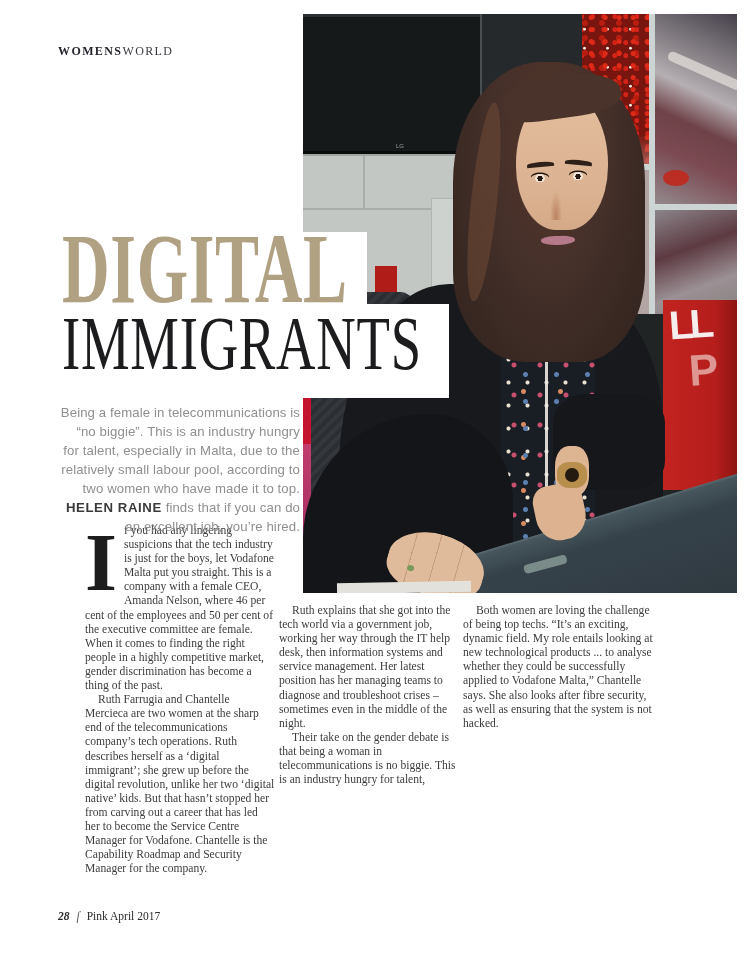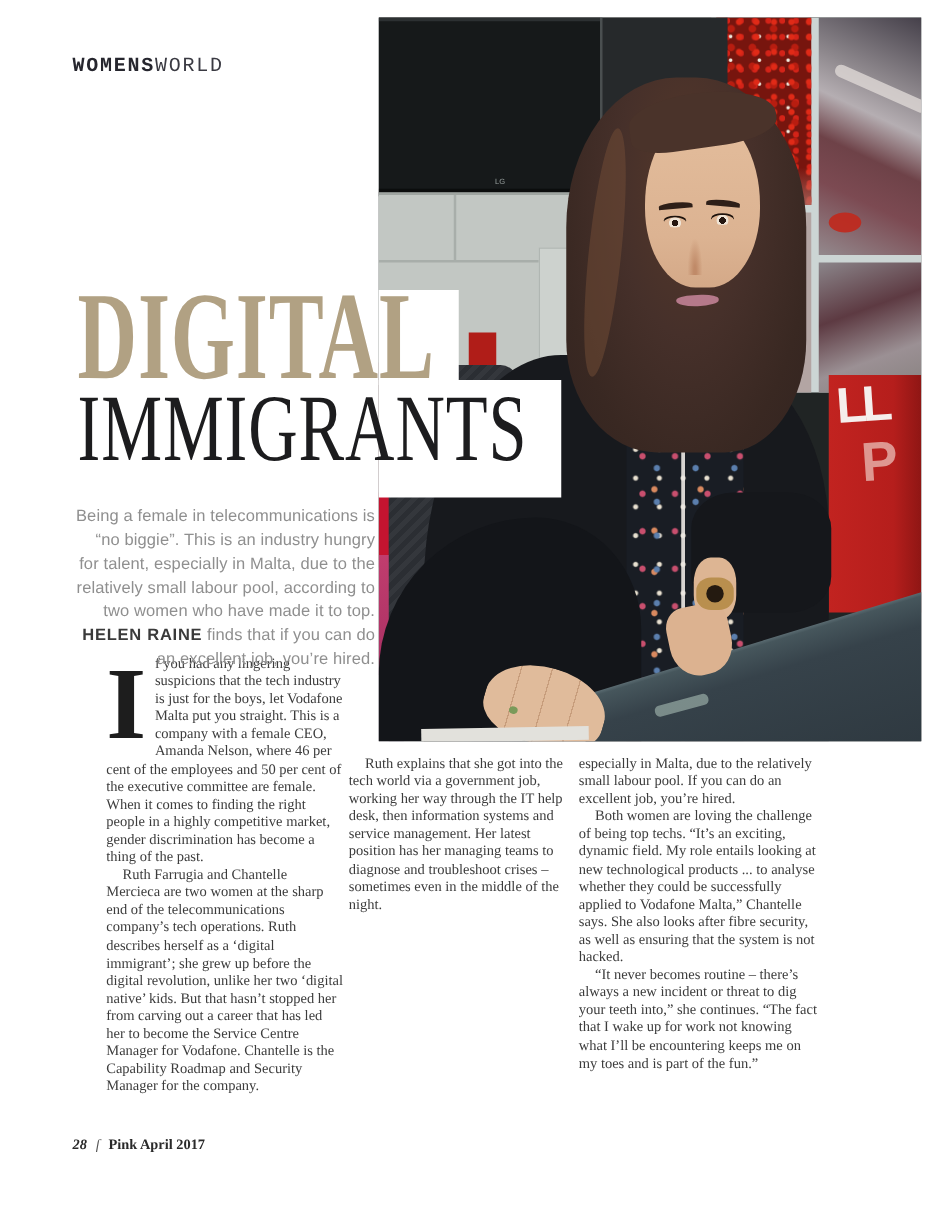--- a/index.html
+++ b/index.html
@@ -8,7 +8,7 @@
 
   
   .masthead{position:absolute;left:58px;top:44px;z-index:5;
-            font-family:Liberation Mono, monospace;font-size:16px;letter-spacing:1.4px;color:#26262e;}
+            font-family:Liberation Serif, serif;font-size:12px;letter-spacing:1.4px;color:#26262e;}
   .masthead .mh-bold{font-weight:700;}
   .masthead .mh-light{font-weight:400;color:#3a3a42;}
 

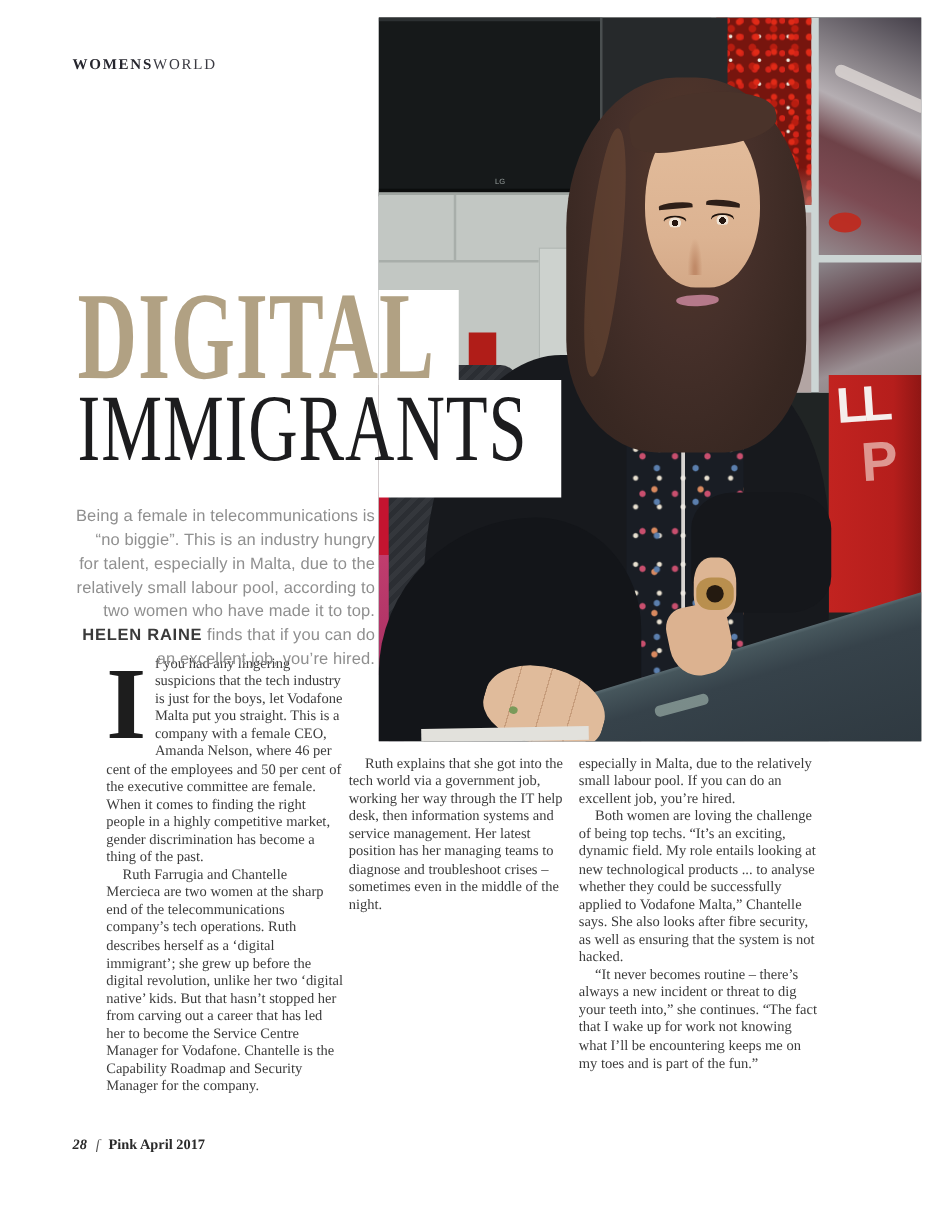--- a/index.html
+++ b/index.html
@@ -238,7 +238,6 @@
   </div>
 
   <div class="col col3">
-    <p>especially in Malta, due to the relatively small labour pool. If you can do an excellent job, you’re hired.</p>
     <p class="indent">Both women are loving the challenge of being top techs. “It’s an exciting, dynamic field. My role entails looking at new technological products ... to analyse whether they could be successfully applied to Vodafone Malta,” Chantelle says. She also looks after fibre security, as well as ensuring that the system is not hacked.</p>
     <p class="indent">“It never becomes routine – there’s always a new incident or threat to dig your teeth into,” she continues. “The fact that I wake up for work not knowing what I’ll be encountering keeps me on my toes and is part of the fun.”</p>
   </div>

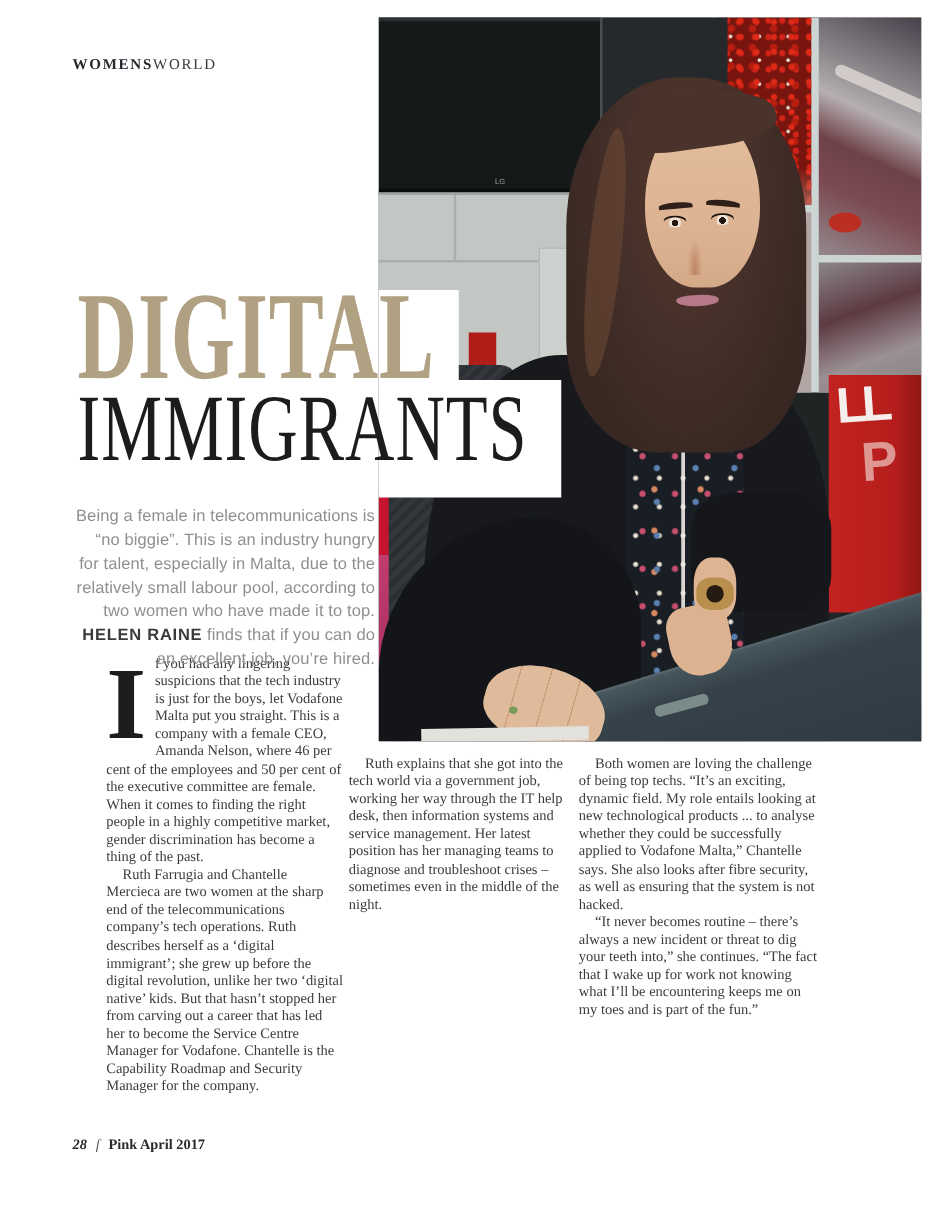--- a/index.html
+++ b/index.html
@@ -235,6 +235,7 @@
 
   <div class="col col2">
     <p class="indent">Ruth explains that she got into the tech world via a government job, working her way through the IT help desk, then information systems and service management. Her latest position has her managing teams to diagnose and troubleshoot crises – sometimes even in the middle of the night.</p>
+    <p class="indent">Their take on the gender debate is that being a woman in telecommunications is no biggie. This is an industry hungry for talent,</p>
   </div>
 
   <div class="col col3">

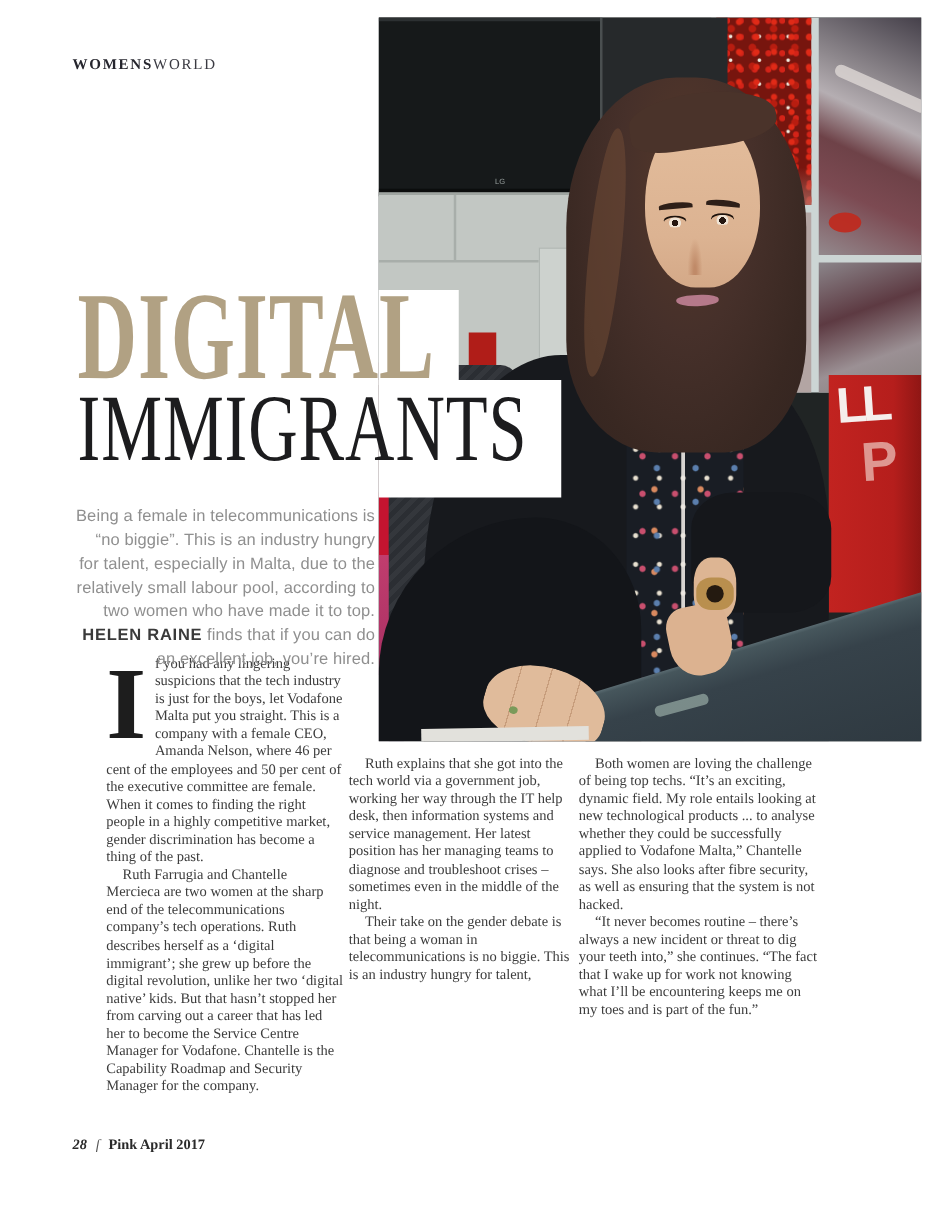--- a/index.html
+++ b/index.html
@@ -240,7 +240,6 @@
 
   <div class="col col3">
     <p class="indent">Both women are loving the challenge of being top techs. “It’s an exciting, dynamic field. My role entails looking at new technological products ... to analyse whether they could be successfully applied to Vodafone Malta,” Chantelle says. She also looks after fibre security, as well as ensuring that the system is not hacked.</p>
-    <p class="indent">“It never becomes routine – there’s always a new incident or threat to dig your teeth into,” she continues. “The fact that I wake up for work not knowing what I’ll be encountering keeps me on my toes and is part of the fun.”</p>
   </div>
 
   <div class="footer"><span class="pgnum">28</span><span class="sep">ſ</span><span class="mag">Pink April 2017</span></div>

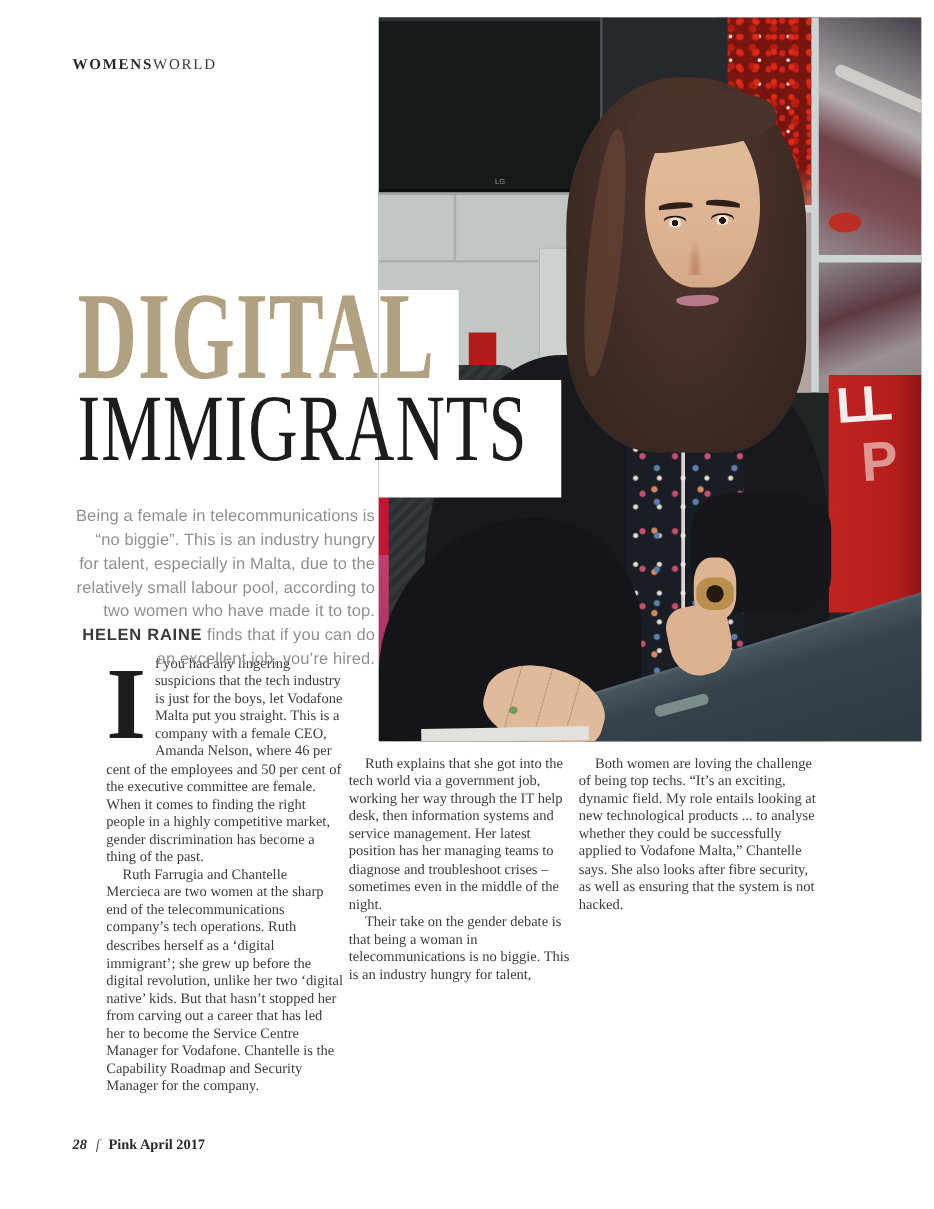--- a/index.html
+++ b/index.html
@@ -148,7 +148,7 @@
   .footer{position:absolute;left:58px;top:910px;z-index:5;font-size:11.5px;color:#2a2a2a;}
   .footer .pgnum{font-weight:700;font-style:italic;}
   .footer .sep{margin:0 7px;color:#555;font-style:italic;}
-  .footer .mag{font-weight:700;}
+  .footer .mag{font-weight:400;}
 </style>
 </head>
 <body>

